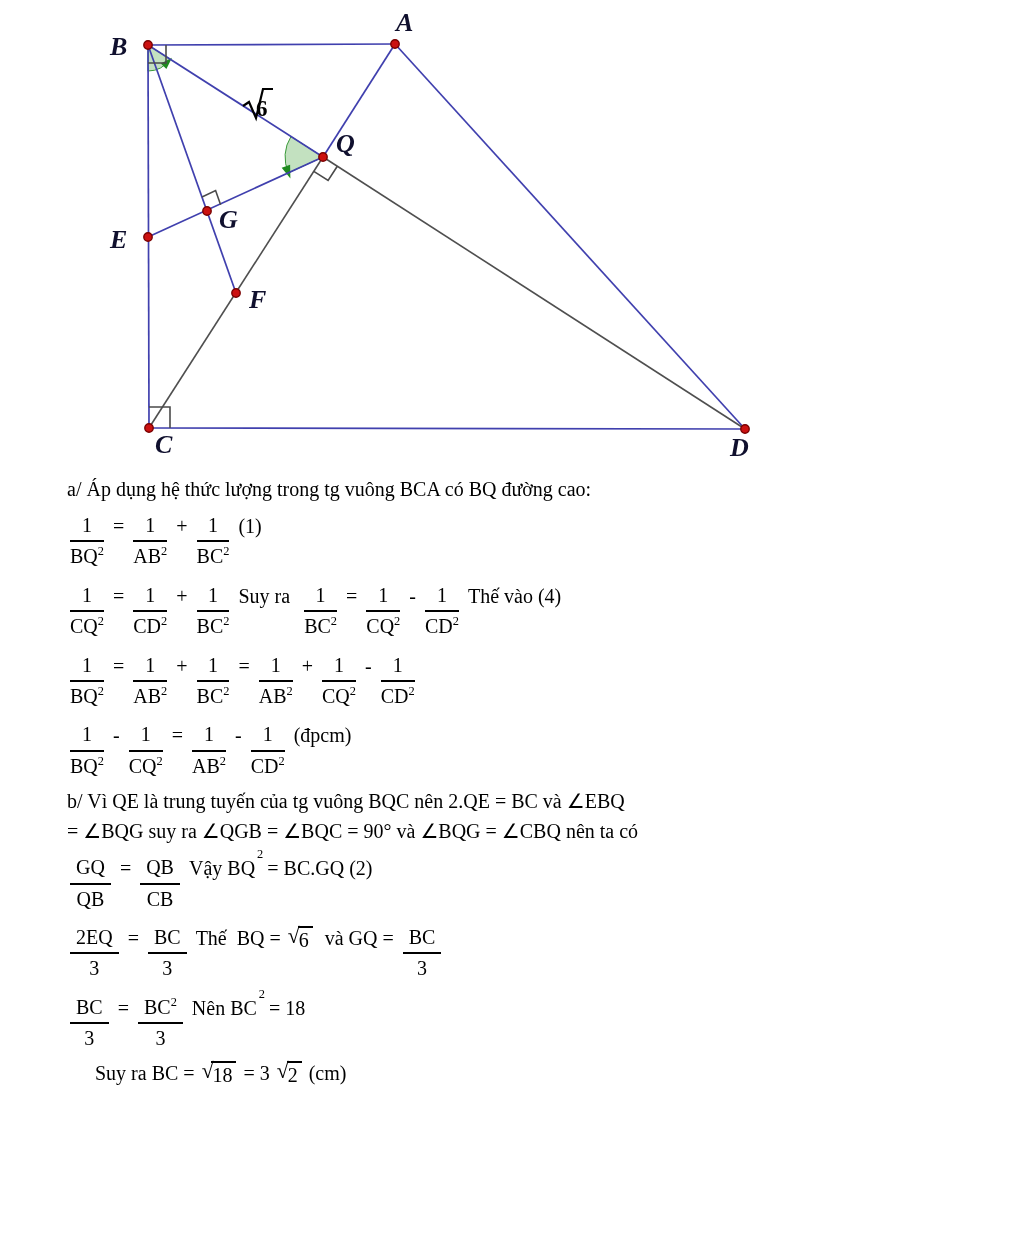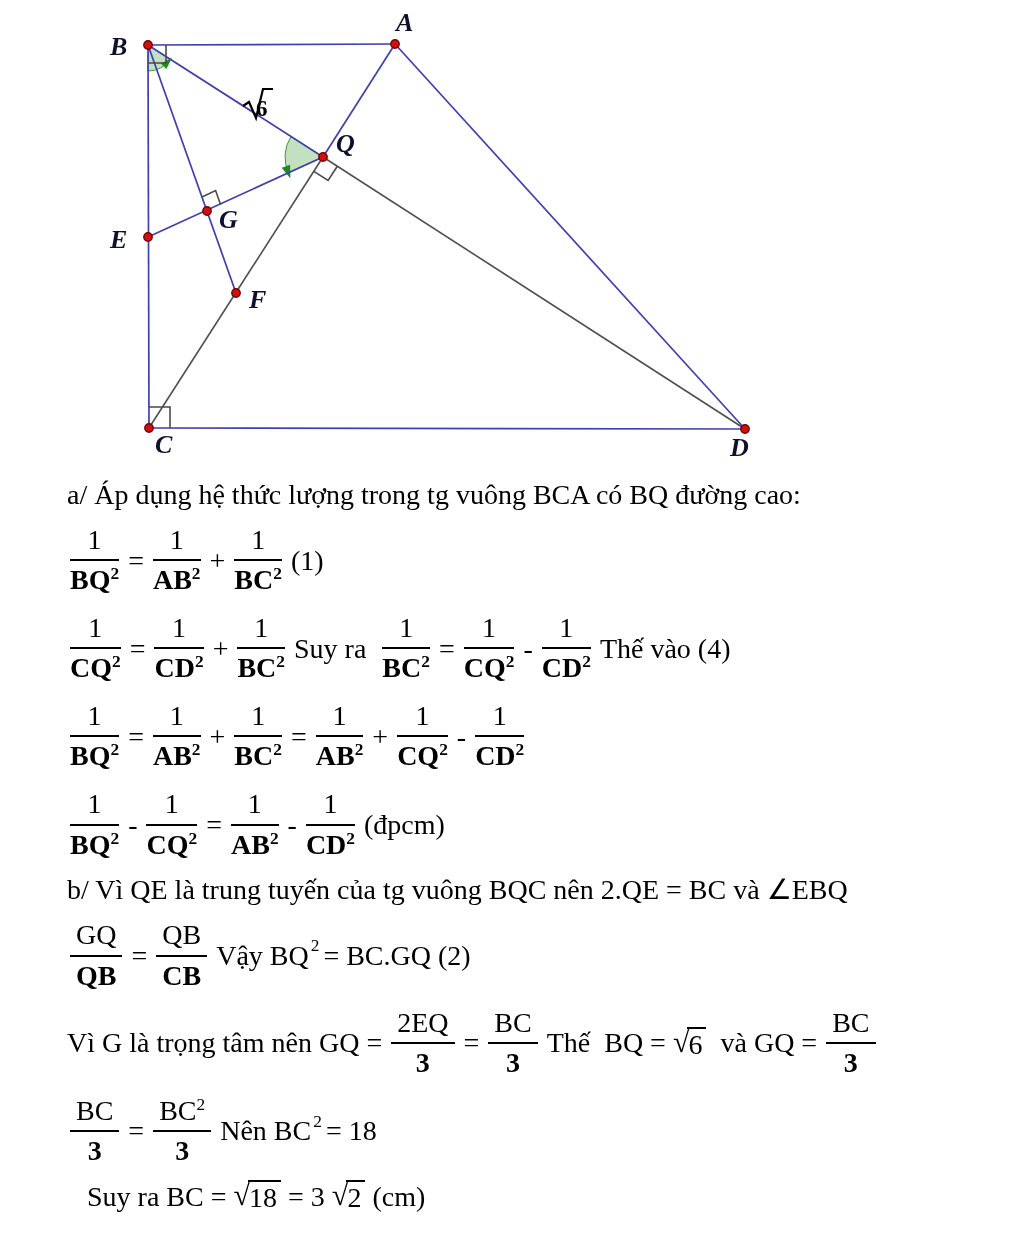--- a/index.html
+++ b/index.html
@@ -11,7 +11,7 @@
   .ptlabel{font:italic bold 26px "Liberation Serif", serif;fill:#10102e;}
   .sqrtnum{font:bold 23px "Liberation Serif", serif;fill:#000;}
   #solution{position:absolute;left:64px;top:472px;width:946px;}
-  .mrow{display:flex;align-items:center;flex-wrap:nowrap;font-size:28px;line-height:1.25;}
+  .mrow{display:flex;align-items:flex-start;flex-wrap:nowrap;font-size:20px;line-height:1.25;}
   .mrow.plain{margin:5px 0;}
   .mrow.frac-row{padding:7px 0;margin:2px 0;}
   .mtext{white-space:pre;margin:0 3px;}

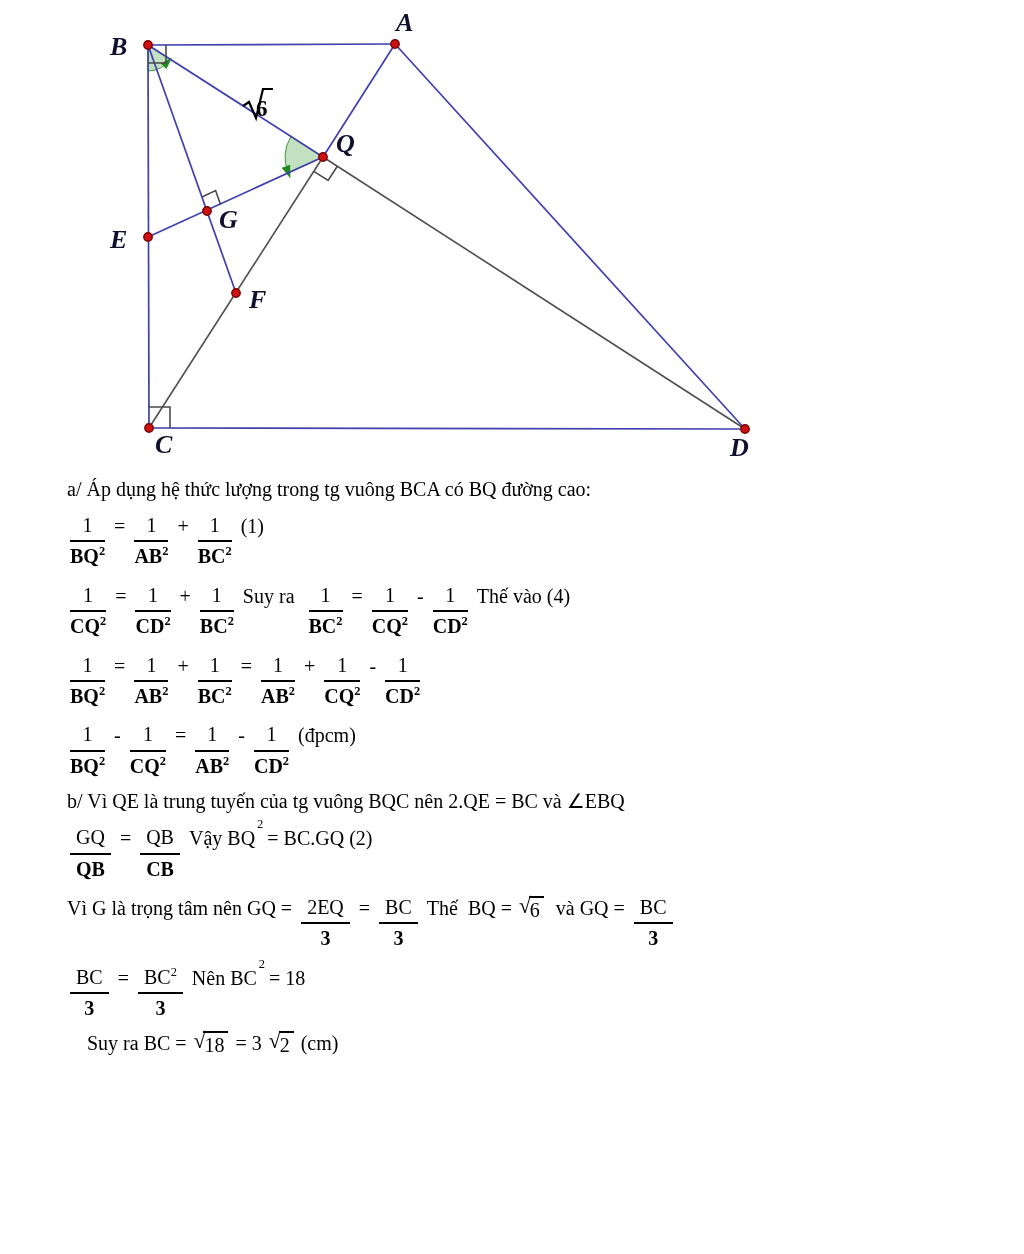--- a/index.html
+++ b/index.html
@@ -17,7 +17,7 @@
   .mtext{white-space:pre;margin:0 3px;}
   .mfrac{display:inline-flex;flex-direction:column;align-items:center;margin:0 6px;line-height:1.12;text-align:center;}
   .mfrac .num{align-self:stretch;text-align:center;border-bottom:2px solid #000;padding:0 6px 4px 6px;}
-  .mfrac .den{padding-top:3px;font-weight:bold;}
+  .mfrac .den{padding-top:3px;}
   sup{font-size:0.62em;}
   .msup{font-size:0.62em;transform:translateY(-9px);margin-left:-1px;margin-right:1px;}
   .mrad{display:inline-flex;align-items:flex-start;margin:0 4px;}

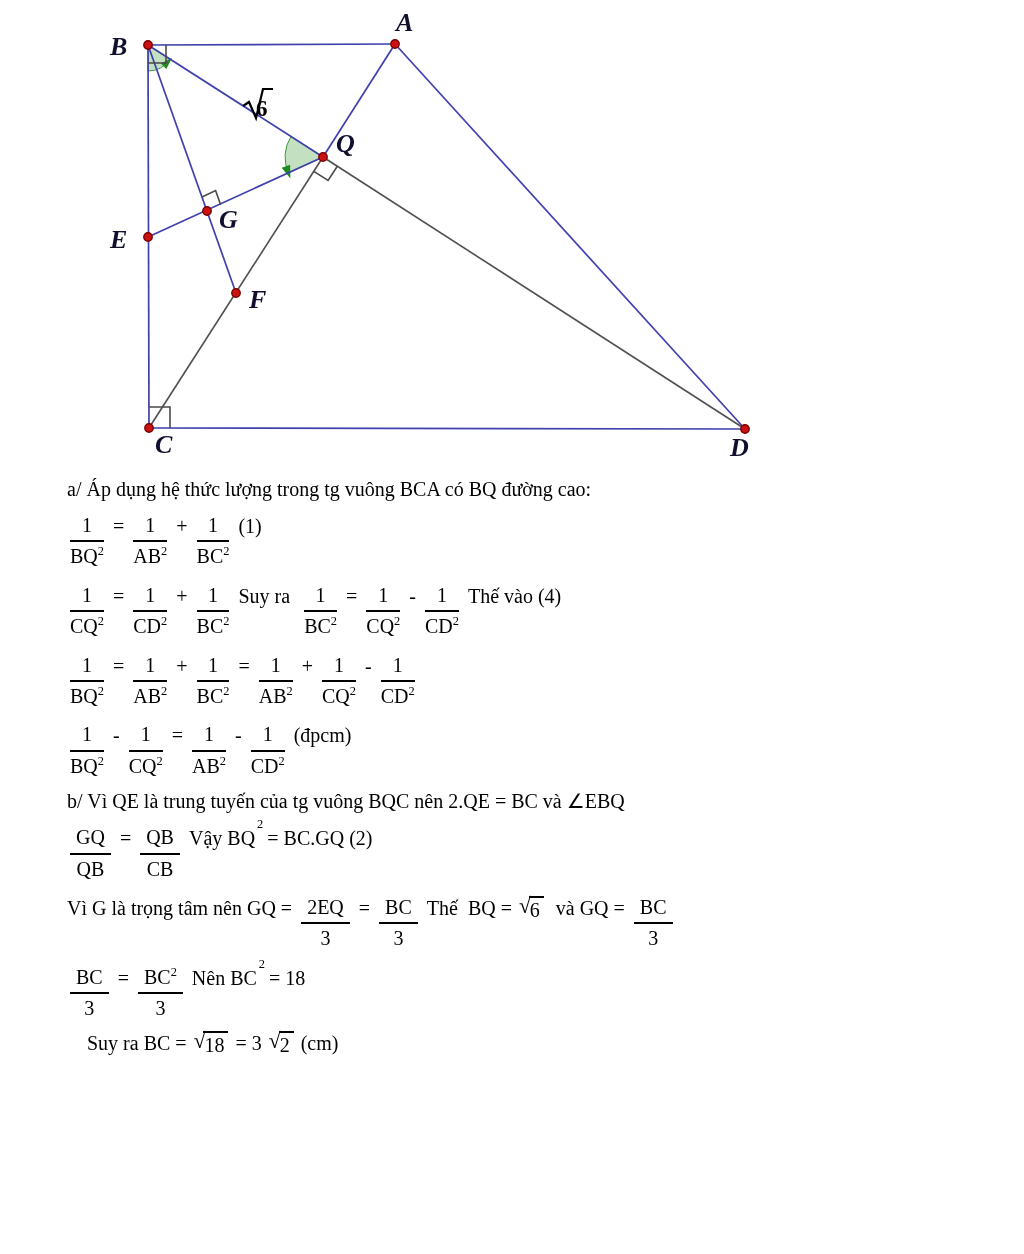--- a/index.html
+++ b/index.html
@@ -198,6 +198,9 @@
     <div class="mrow plain">
       <span class="mtext">b/ Vì QE là trung tuyến của tg vuông BQC nên 2.QE = BC và ∠EBQ</span>
     </div>
+    <div class="mrow plain">
+      <span class="mtext">= ∠BQG suy ra ∠QGB = ∠BQC = 90° và ∠BQG = ∠CBQ nên ta có</span>
+    </div>
     <div class="mrow frac-row">
       <span class="mfrac">
         <span class="num">GQ</span>

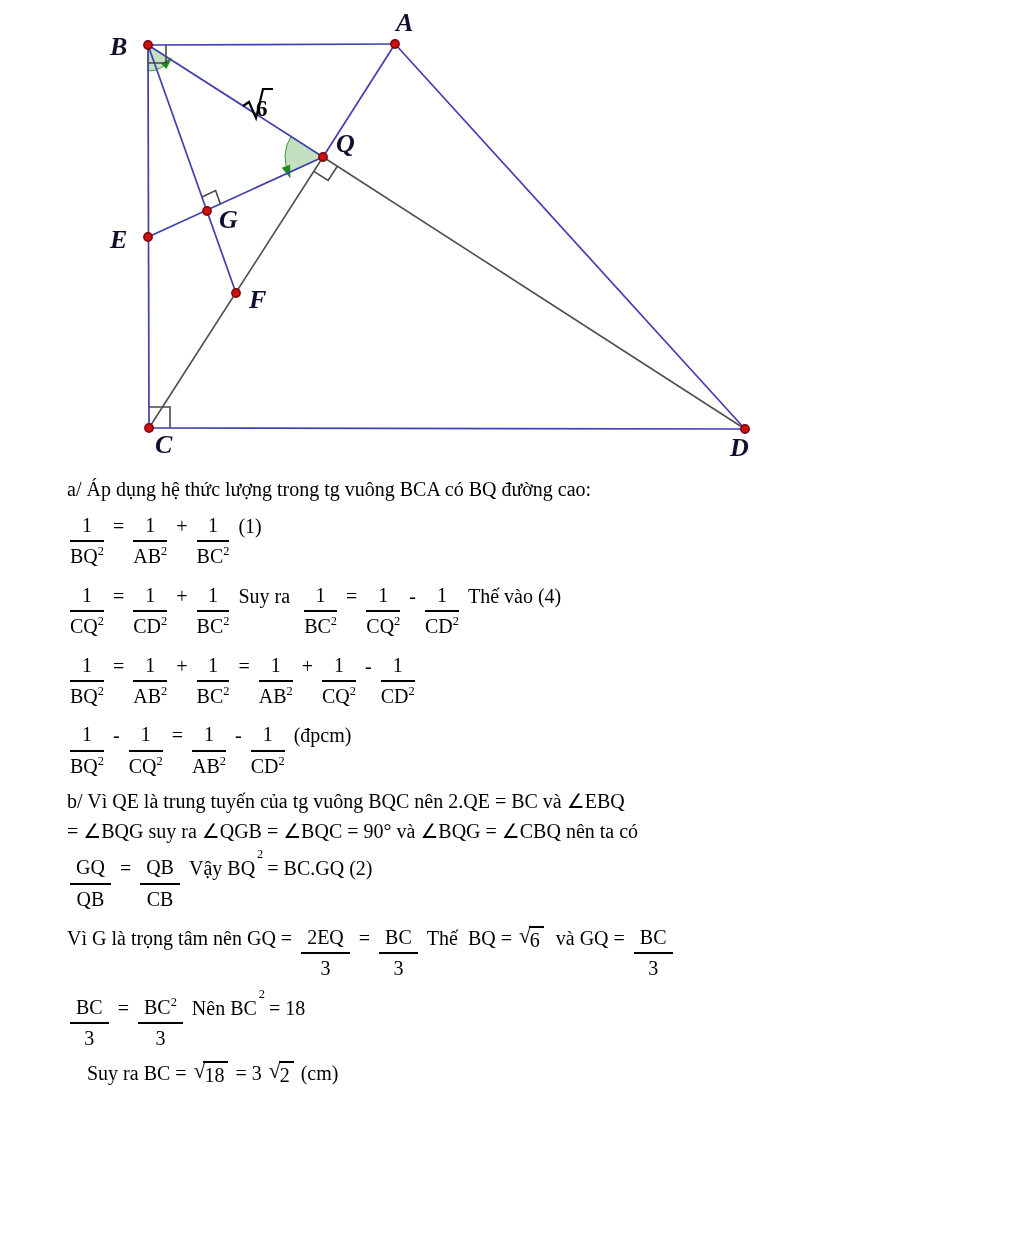--- a/index.html
+++ b/index.html
@@ -216,7 +216,6 @@
       <span class="mtext">= BC.GQ (2)</span>
     </div>
     <div class="mrow frac-row">
-      <span class="mtext">Vì G là trọng tâm nên GQ =</span>
       <span class="mfrac">
         <span class="num">2EQ</span>
         <span class="den">3</span>

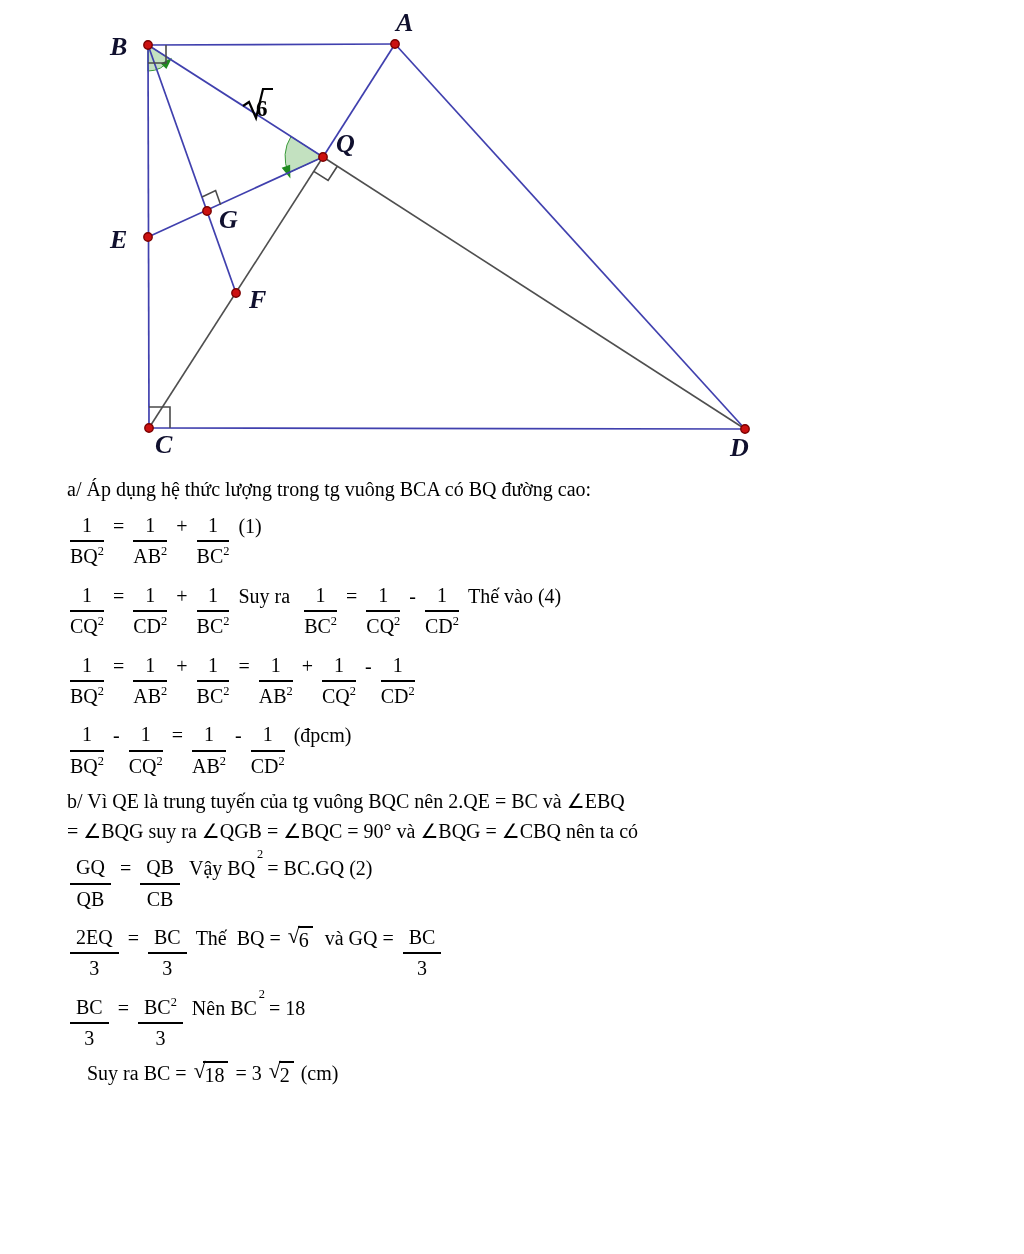--- a/index.html
+++ b/index.html
@@ -250,7 +250,7 @@
       <sup class="msup">2</sup>
       <span class="mtext">= 18</span>
     </div>
-    <div class="mrow plain" style="margin-left: 20px;">
+    <div class="mrow plain" style="margin-left: 28px;">
       <span class="mtext">Suy ra BC =</span>
       <span class="mrad">
         <span class="rsgn">√</span>

